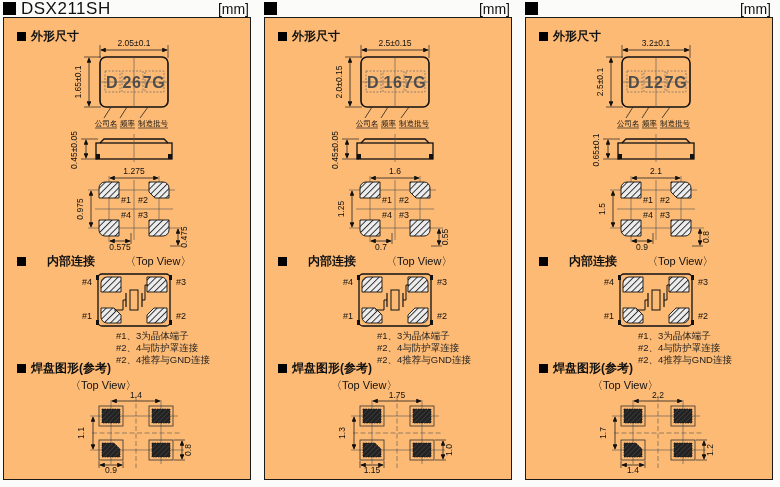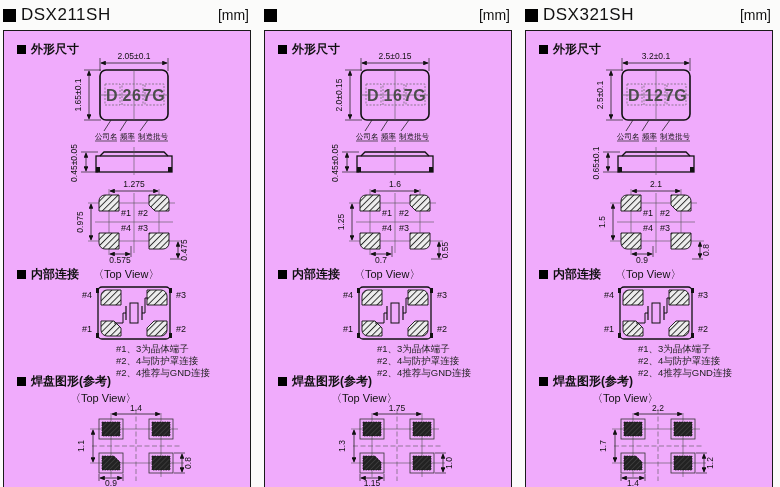--- a/index.html
+++ b/index.html
@@ -10,7 +10,7 @@
   }
   .page{display:flex;gap:13px;padding:1px 2px 0 3px;}
   .col{width:248px;flex:0 0 248px;}
-  .col-title{display:flex;align-items:center;height:28px;margin-bottom:1px;}
+  .col-title{display:flex;align-items:center;height:15px;margin-bottom:1px;}
   .sq{width:13px;height:13px;background:#000;flex:0 0 13px;}
   .title-text{font-size:17px;margin-left:5px;letter-spacing:.5px;white-space:nowrap;}
   .unit{margin-left:auto;font-size:14px;padding-right:2px;text-align:center;}

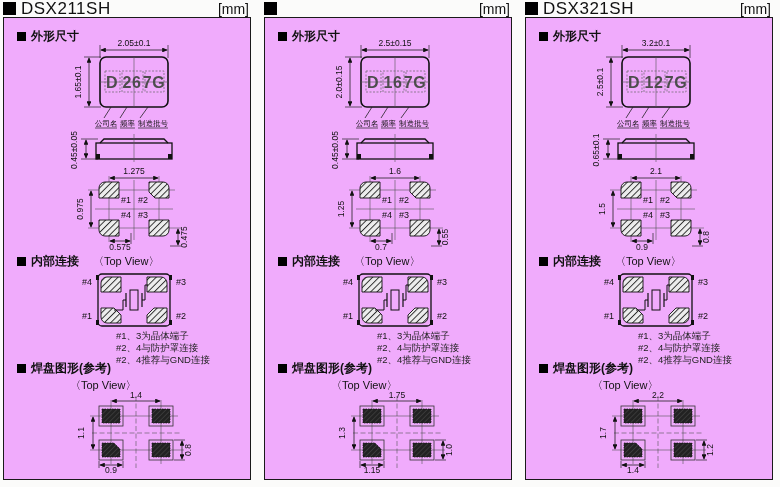--- a/index.html
+++ b/index.html
@@ -374,7 +374,6 @@
   <div class="col">
     <div class="col-title">
       <span class="sq"></span>
-      <span class="title-text">DSX321SH</span>
       <span class="unit">[mm]</span>
     </div>
     <div class="col-box">

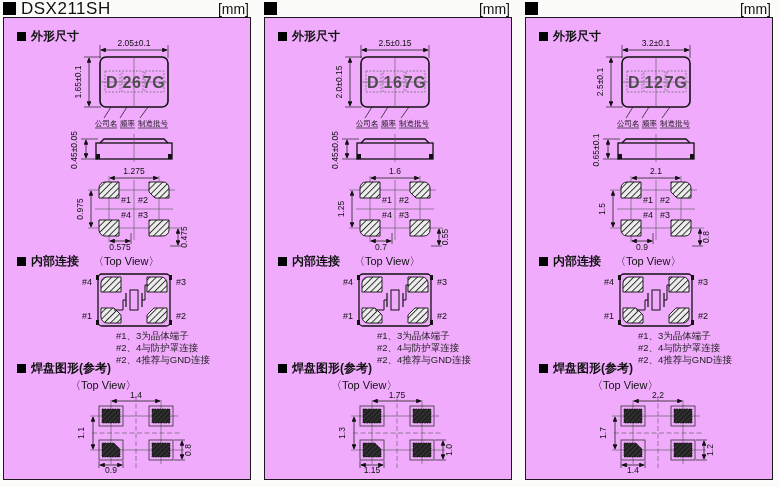--- a/index.html
+++ b/index.html
@@ -14,7 +14,7 @@
   .sq{width:13px;height:13px;background:#000;flex:0 0 13px;}
   .title-text{font-size:17px;margin-left:5px;letter-spacing:.5px;white-space:nowrap;}
   .unit{margin-left:auto;font-size:14px;padding-right:2px;text-align:center;}
-  .col-box{border:1.5px solid #1a1a1a;height:461px;position:relative;background:#f0abfc;}
+  .col-box{border:1.5px solid #1a1a1a;height:461px;position:relative;background:#fdba74;}
   .sec-head{position:absolute;left:13px;display:flex;align-items:center;font-weight:bold;font-size:12px;white-space:nowrap;}
   .sq2{width:9px;height:9px;background:#000;margin-right:5px;flex:0 0 9px;}
   .head-1{top:10px;}

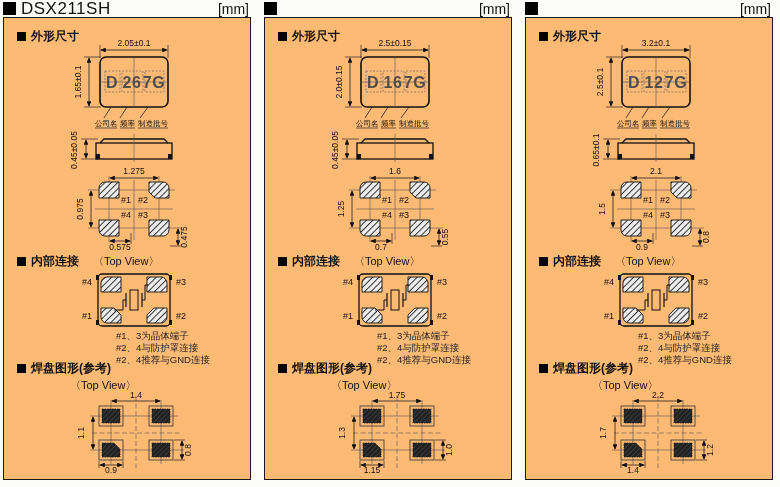--- a/index.html
+++ b/index.html
@@ -18,7 +18,7 @@
   .sec-head{position:absolute;left:13px;display:flex;align-items:center;font-weight:bold;font-size:12px;white-space:nowrap;}
   .sq2{width:9px;height:9px;background:#000;margin-right:5px;flex:0 0 9px;}
   .head-1{top:10px;}
-  .head-2{top:235px;}
+  .head-2{top:235px;gap:16px;}
   .head-3{top:342px;}
   .tv-inline{font-weight:normal;font-size:11px;margin-left:14px;}
   .tv-line{position:absolute;left:66px;top:360px;font-size:11px;}

